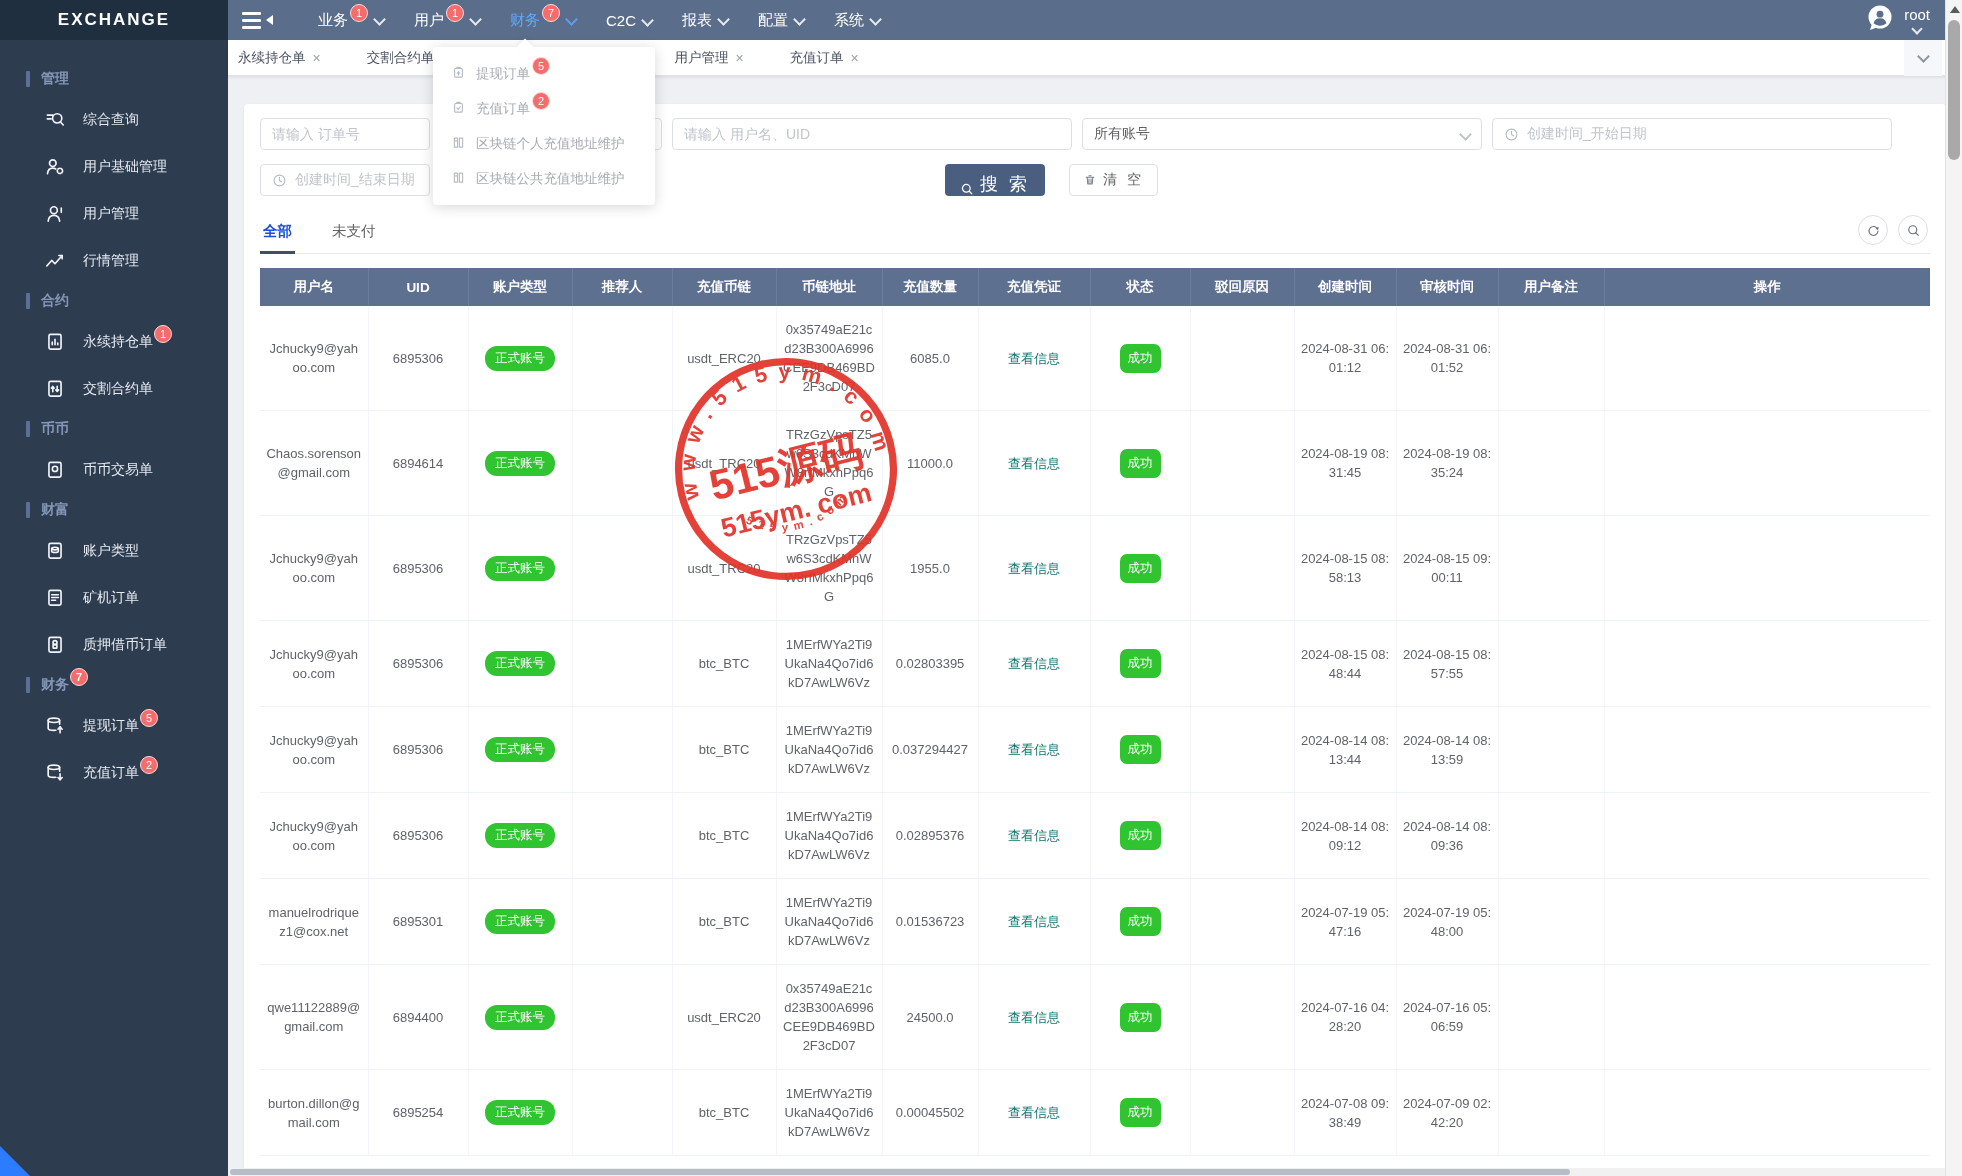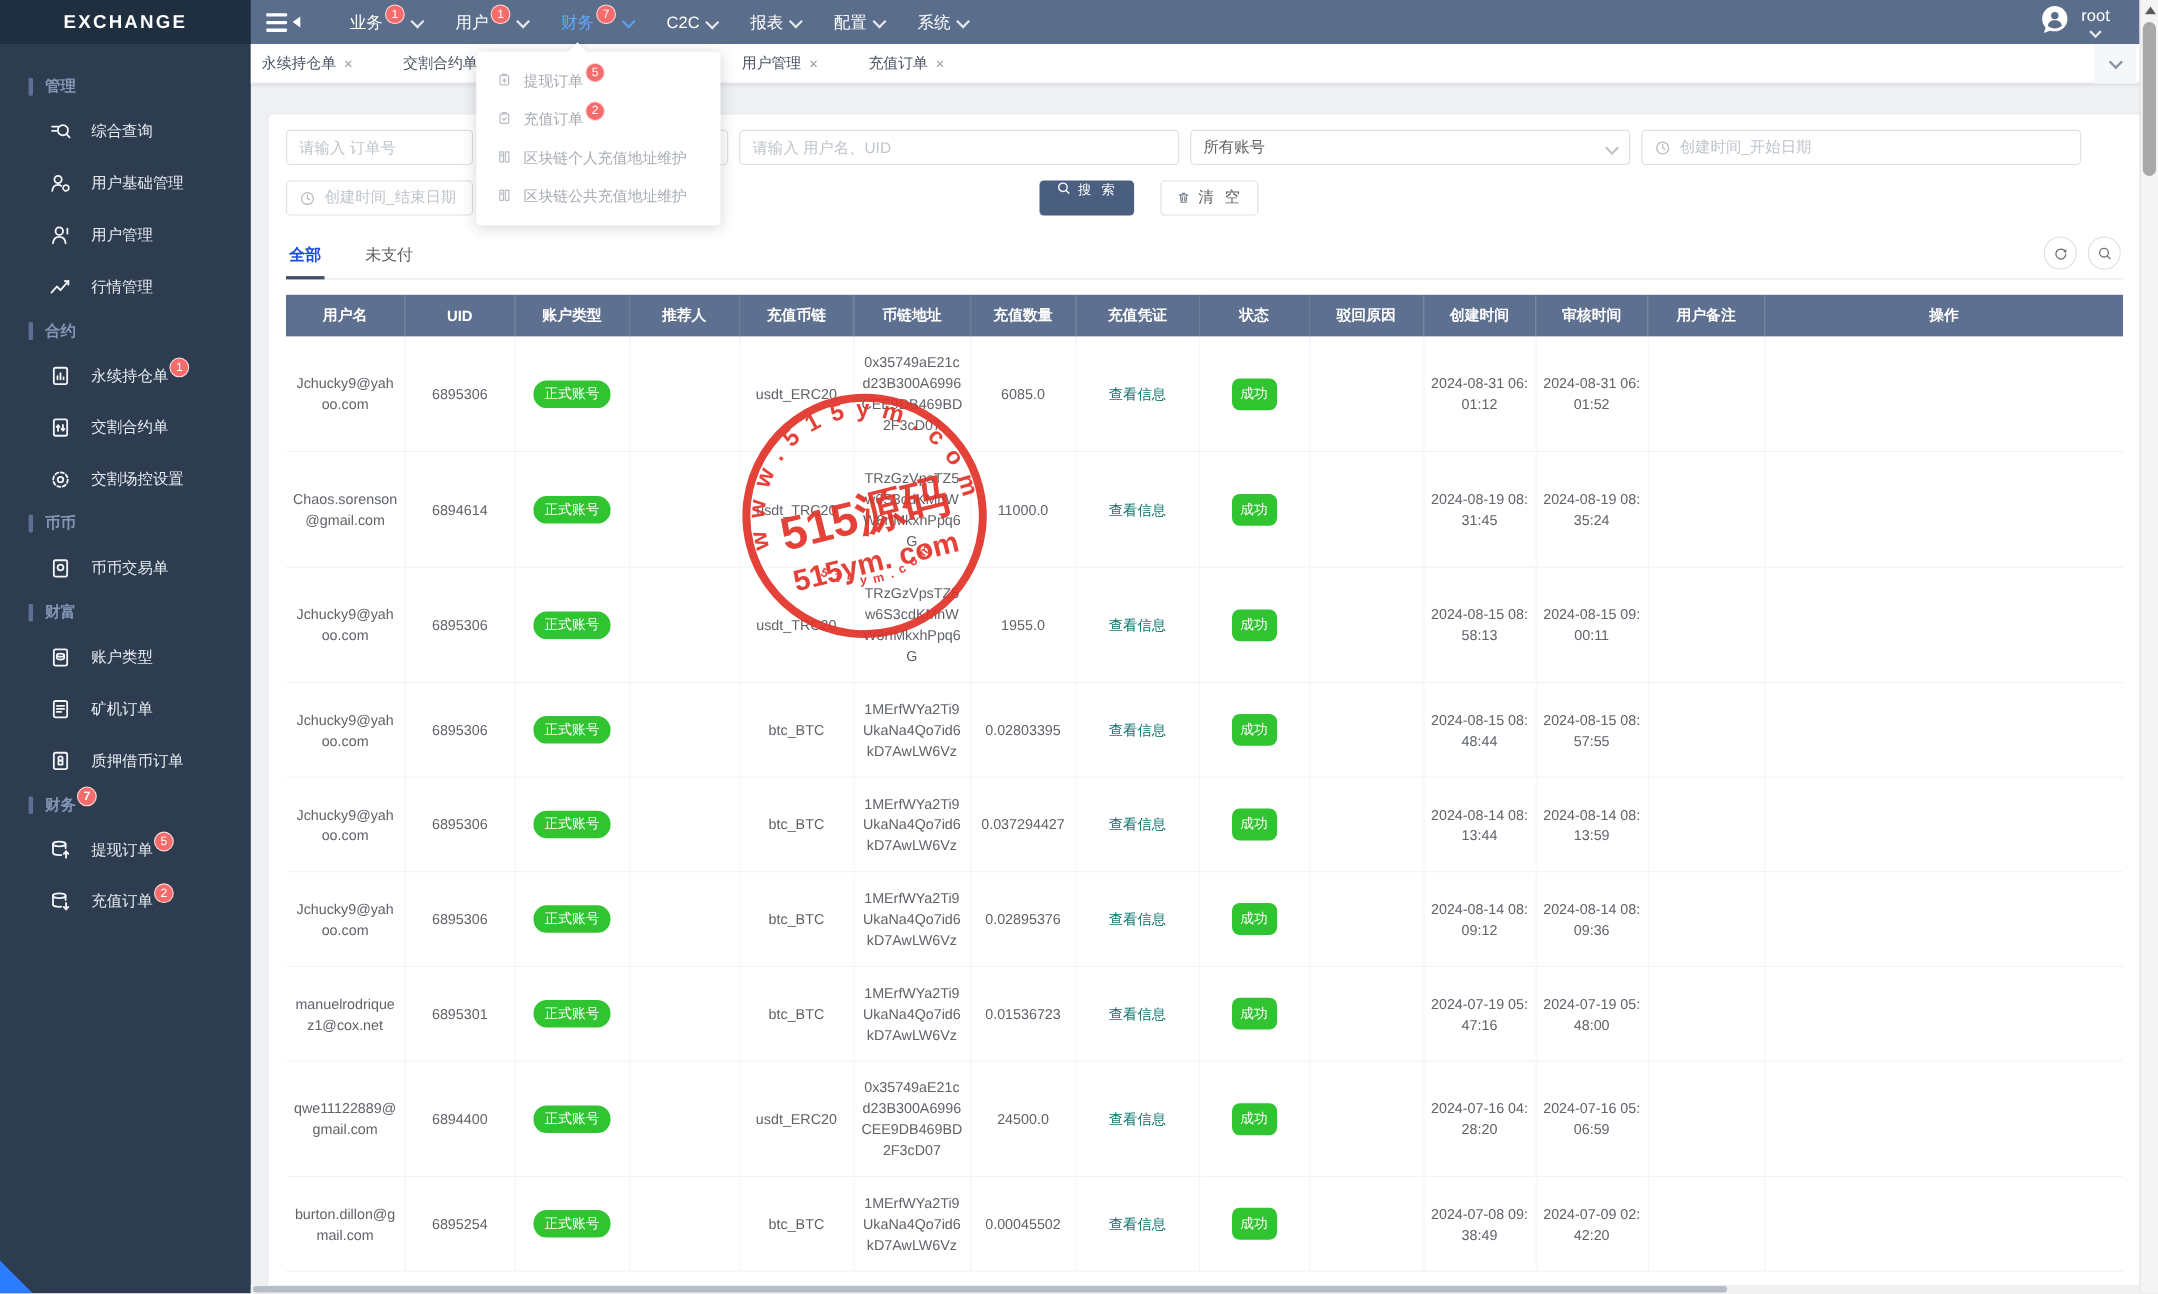--- a/index.html
+++ b/index.html
@@ -20,7 +20,7 @@
   .menu-item.active { color:#5ea8ff; }
   .menu-badge { background:#f56c6c; color:#fff; border:1px solid #ffd9d9; font-size:11px; min-width:18px; height:18px; line-height:16px; border-radius:9px; text-align:center; padding:0 4px; margin-left:2px; margin-top:-7px; }
   .chev { width:9px; height:9px; border-right:2px solid currentColor; border-bottom:2px solid currentColor; transform:rotate(45deg); margin:4px 0 0 7px; opacity:.85; }
-  .userbox { margin-left:auto; margin-right:44px; display:flex; align-items:center; gap:9px; }
+  .userbox { margin-left:auto; margin-right:32px; display:flex; align-items:center; gap:9px; }
   .uname { display:flex; flex-direction:column; align-items:center; color:#fff; font-size:15px; line-height:15px; }
   .uname .chev { margin:3px 0 0 0; width:8px; height:8px; }
 

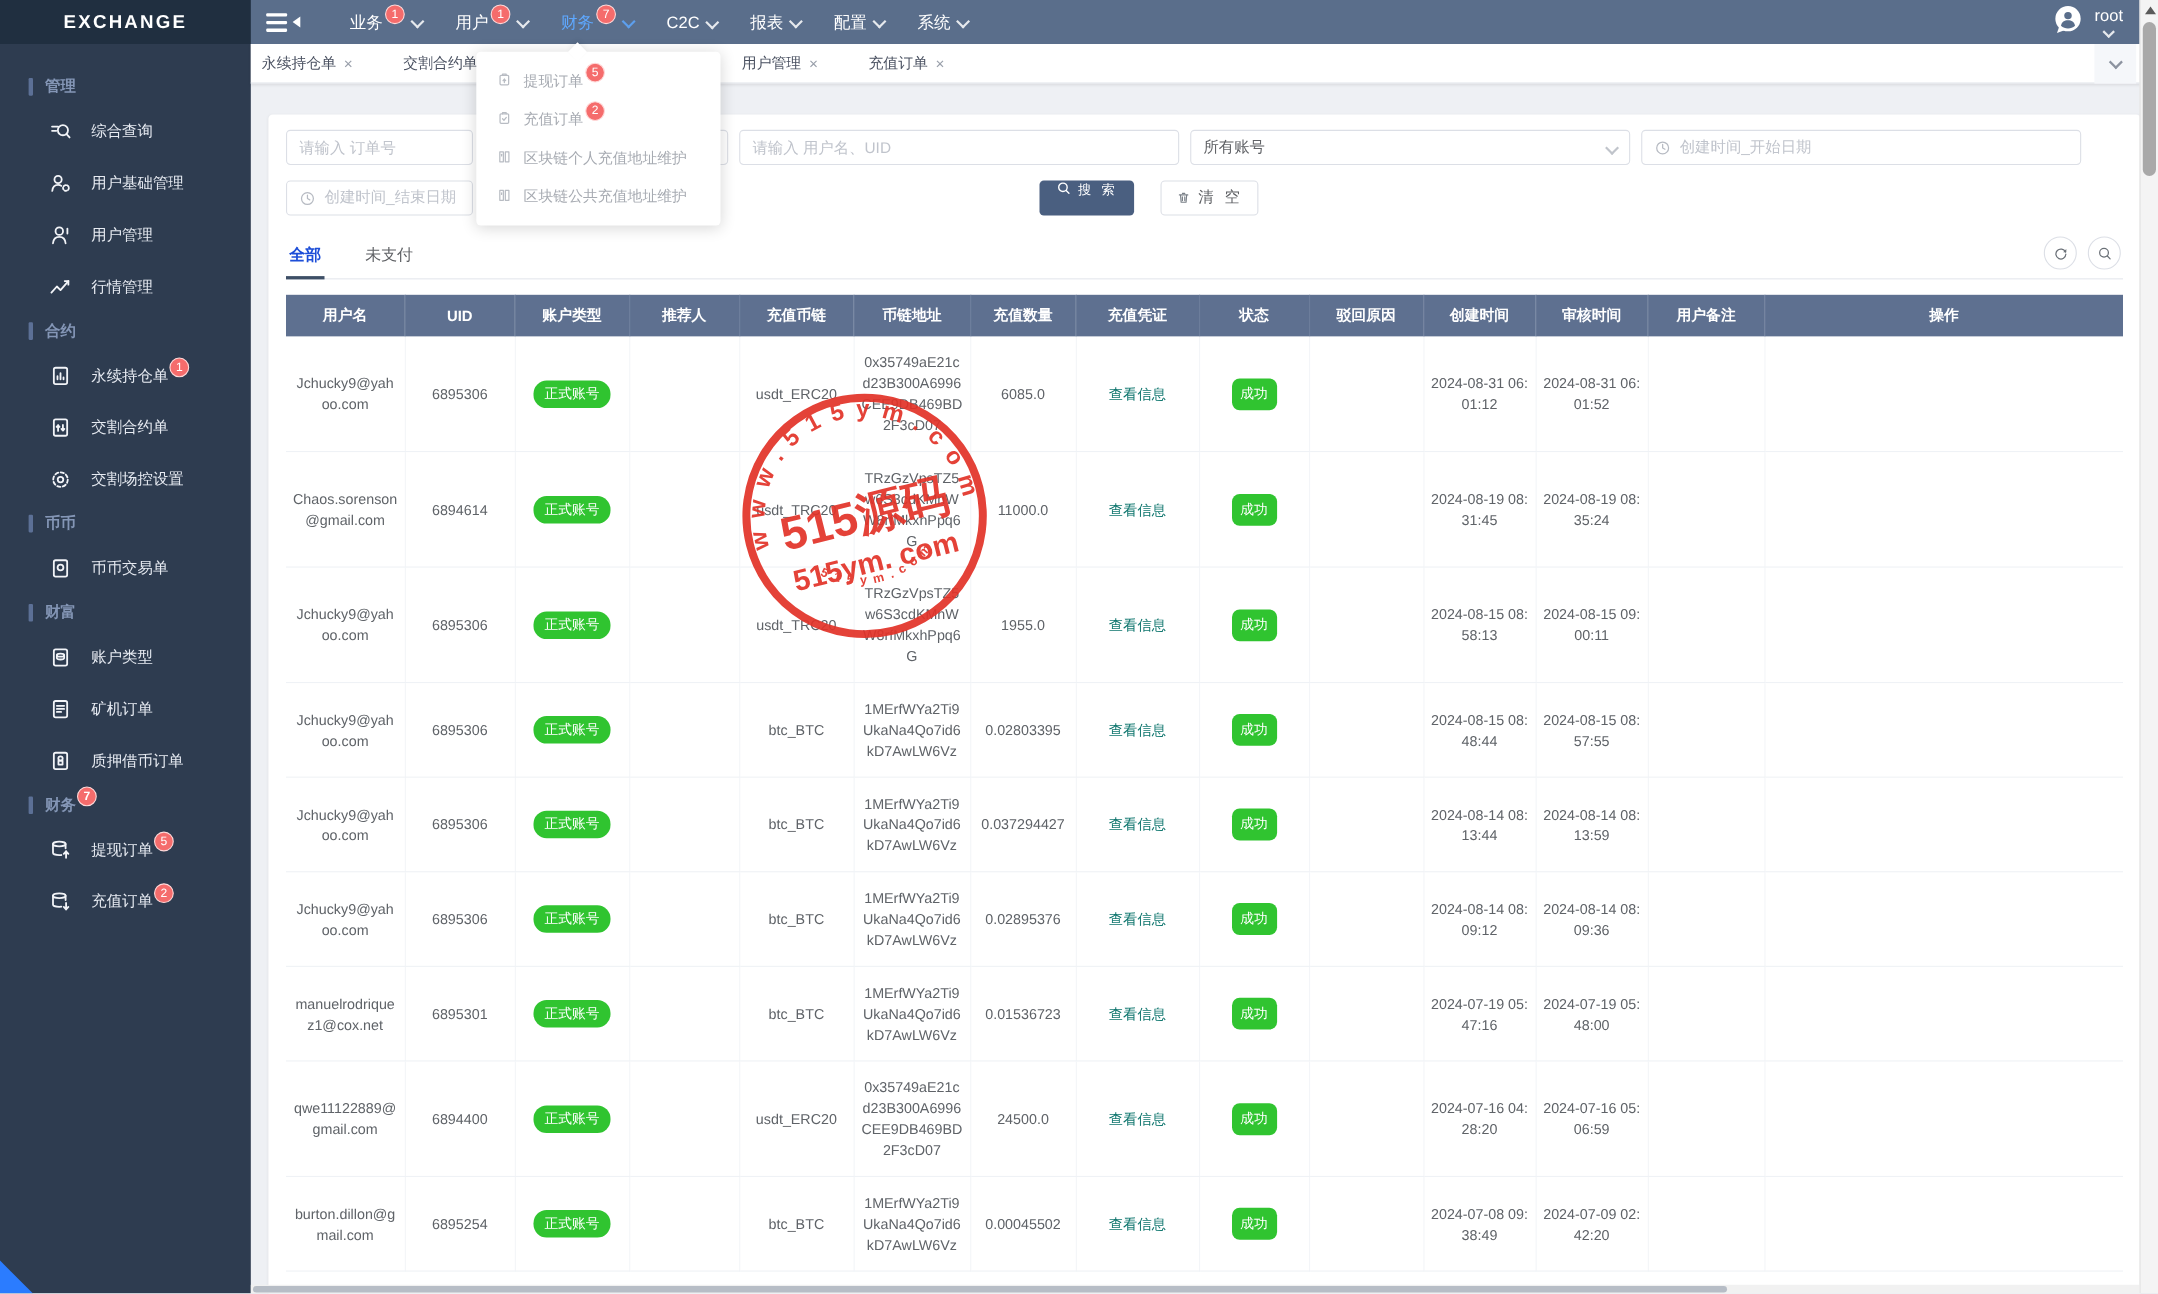--- a/index.html
+++ b/index.html
@@ -66,7 +66,7 @@
   .f-select .chev { border-color:#b6bac2; margin:0; }
   .f-date .clock { width:15px; height:15px; margin-right:8px; color:#b6bac2; flex:0 0 auto; }
   .f-date .clock svg { width:15px; height:15px; }
-  .btn-search { height:32px; background:#4a5f80; color:#fff; border:none; border-radius:4px; font-size:12px; padding:0 15px; display:flex; align-items:flex-start; gap:6px; margin-left:505px; cursor:pointer; font-family:inherit; letter-spacing:3px; }
+  .btn-search { height:32px; background:#4a5f80; color:#fff; border:none; border-radius:4px; font-size:18px; padding:0 15px; display:flex; align-items:flex-end; gap:6px; margin-left:505px; cursor:pointer; font-family:inherit; letter-spacing:3px; }
   .btn-clear { height:32px; background:#fff; color:#606266; border:1px solid #dcdfe6; border-radius:4px; font-size:14px; padding:0 13px; display:flex; align-items:center; gap:6px; margin-left:24px; cursor:pointer; font-family:inherit; letter-spacing:3px; }
   .btn-search svg,.btn-clear svg { width:14px; height:14px; }
 

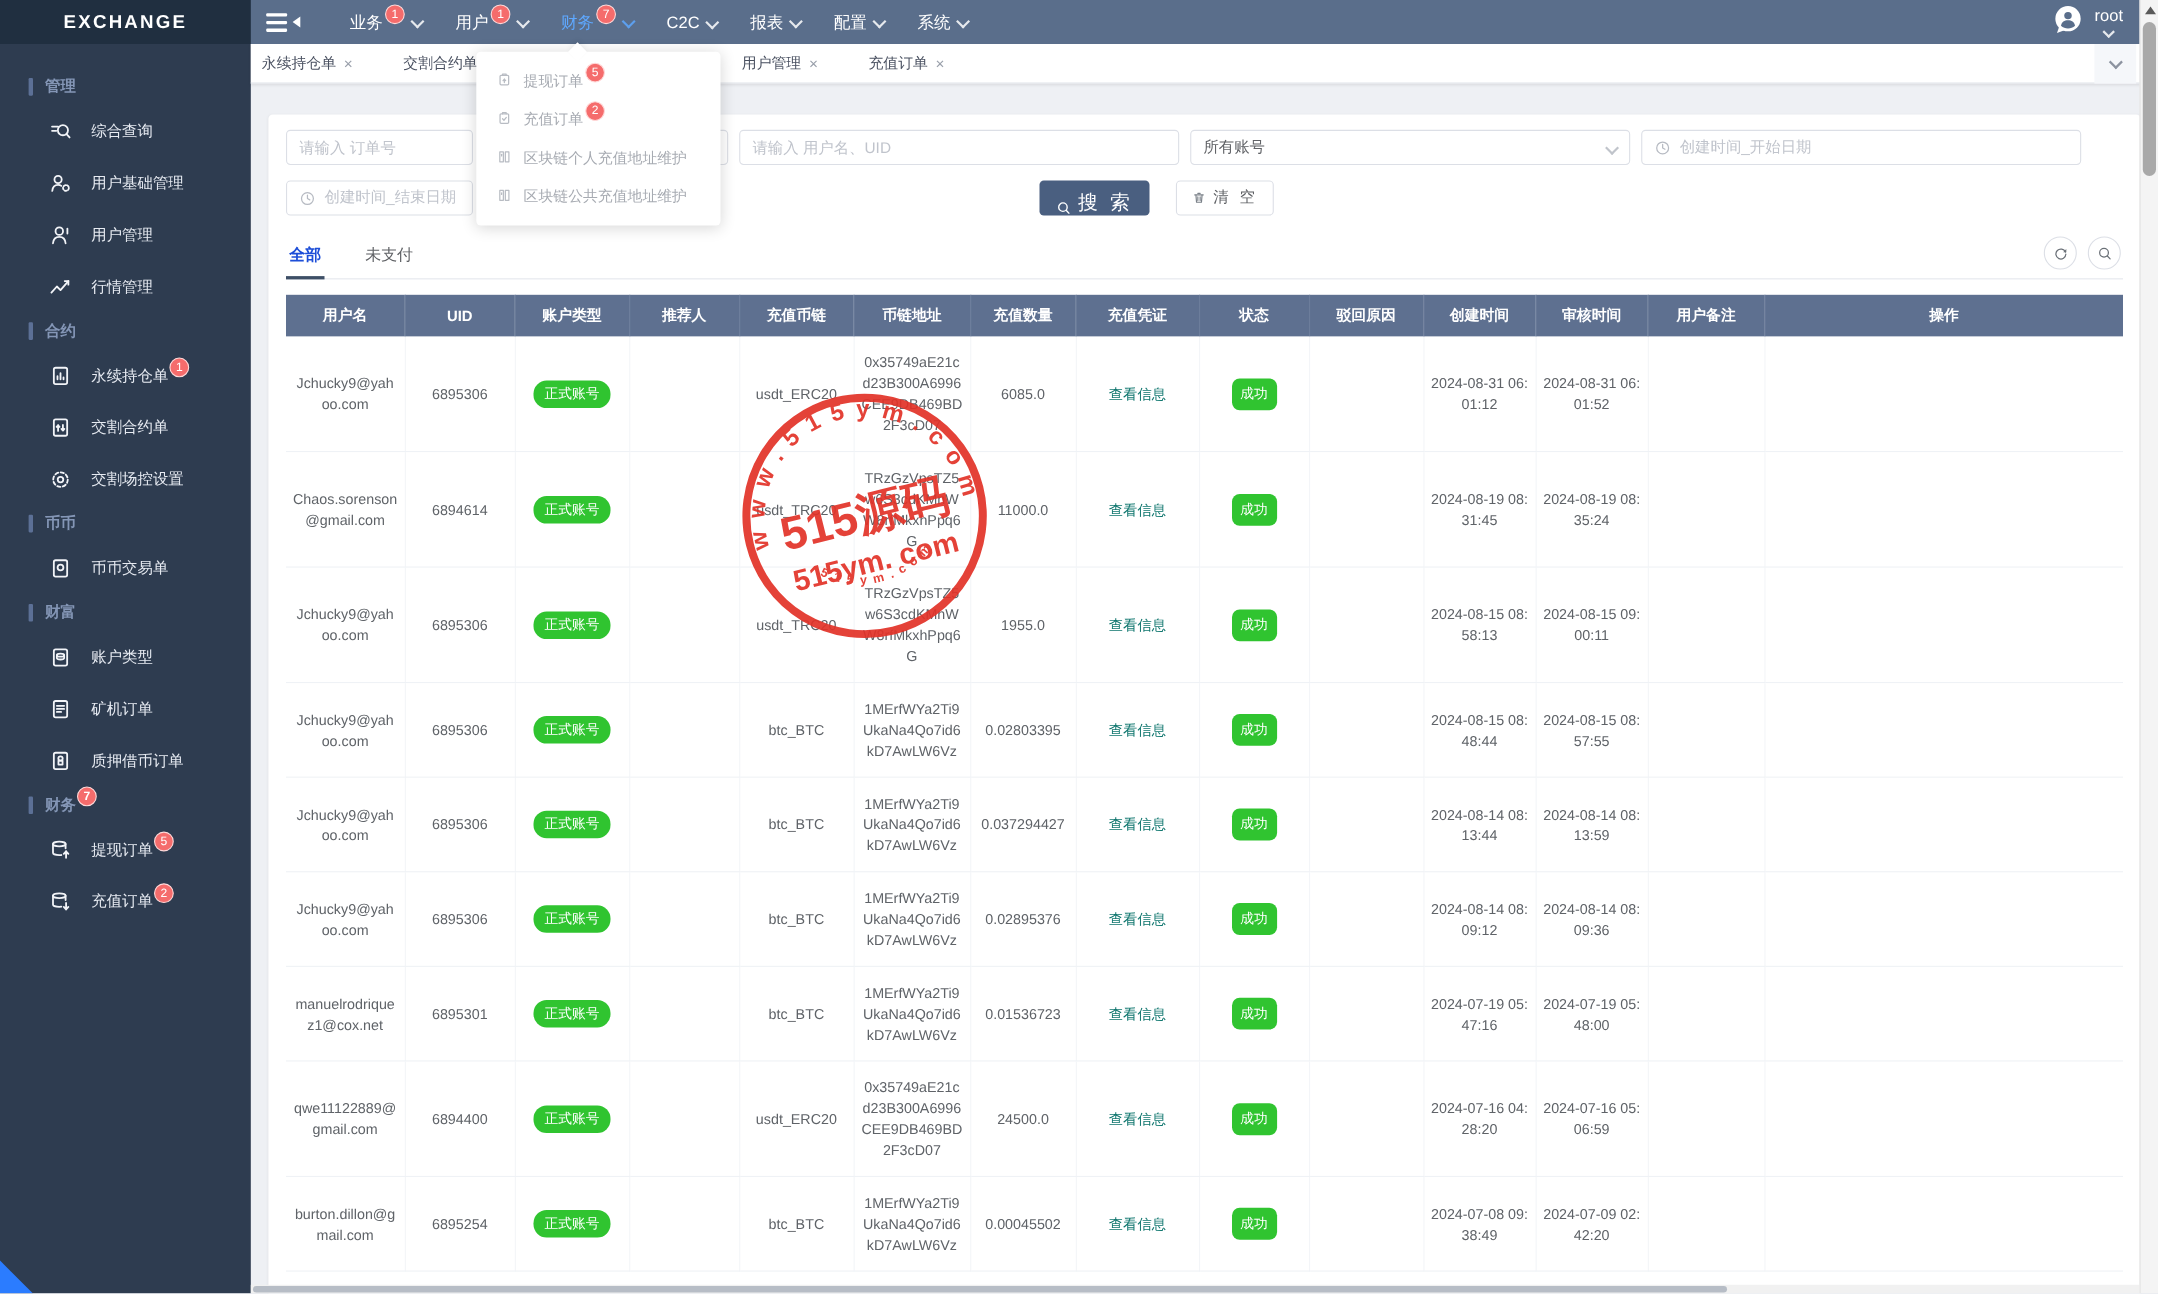--- a/index.html
+++ b/index.html
@@ -245,14 +245,6 @@
 
   </div>
 
-  <div class="side-item">
-    <span class="icon"><svg viewBox="0 0 20 20">
-            <circle class="st" cx="10" cy="10" r="6" stroke-dasharray="2.7 2"></circle>
-            <circle class="st" cx="10" cy="10" r="2.3"></circle>
-          </svg></span>
-    <span class="lbl">交割场控设置</span>
-
-  </div>
 
   <div class="side-section">
     <span class="bar"></span>

